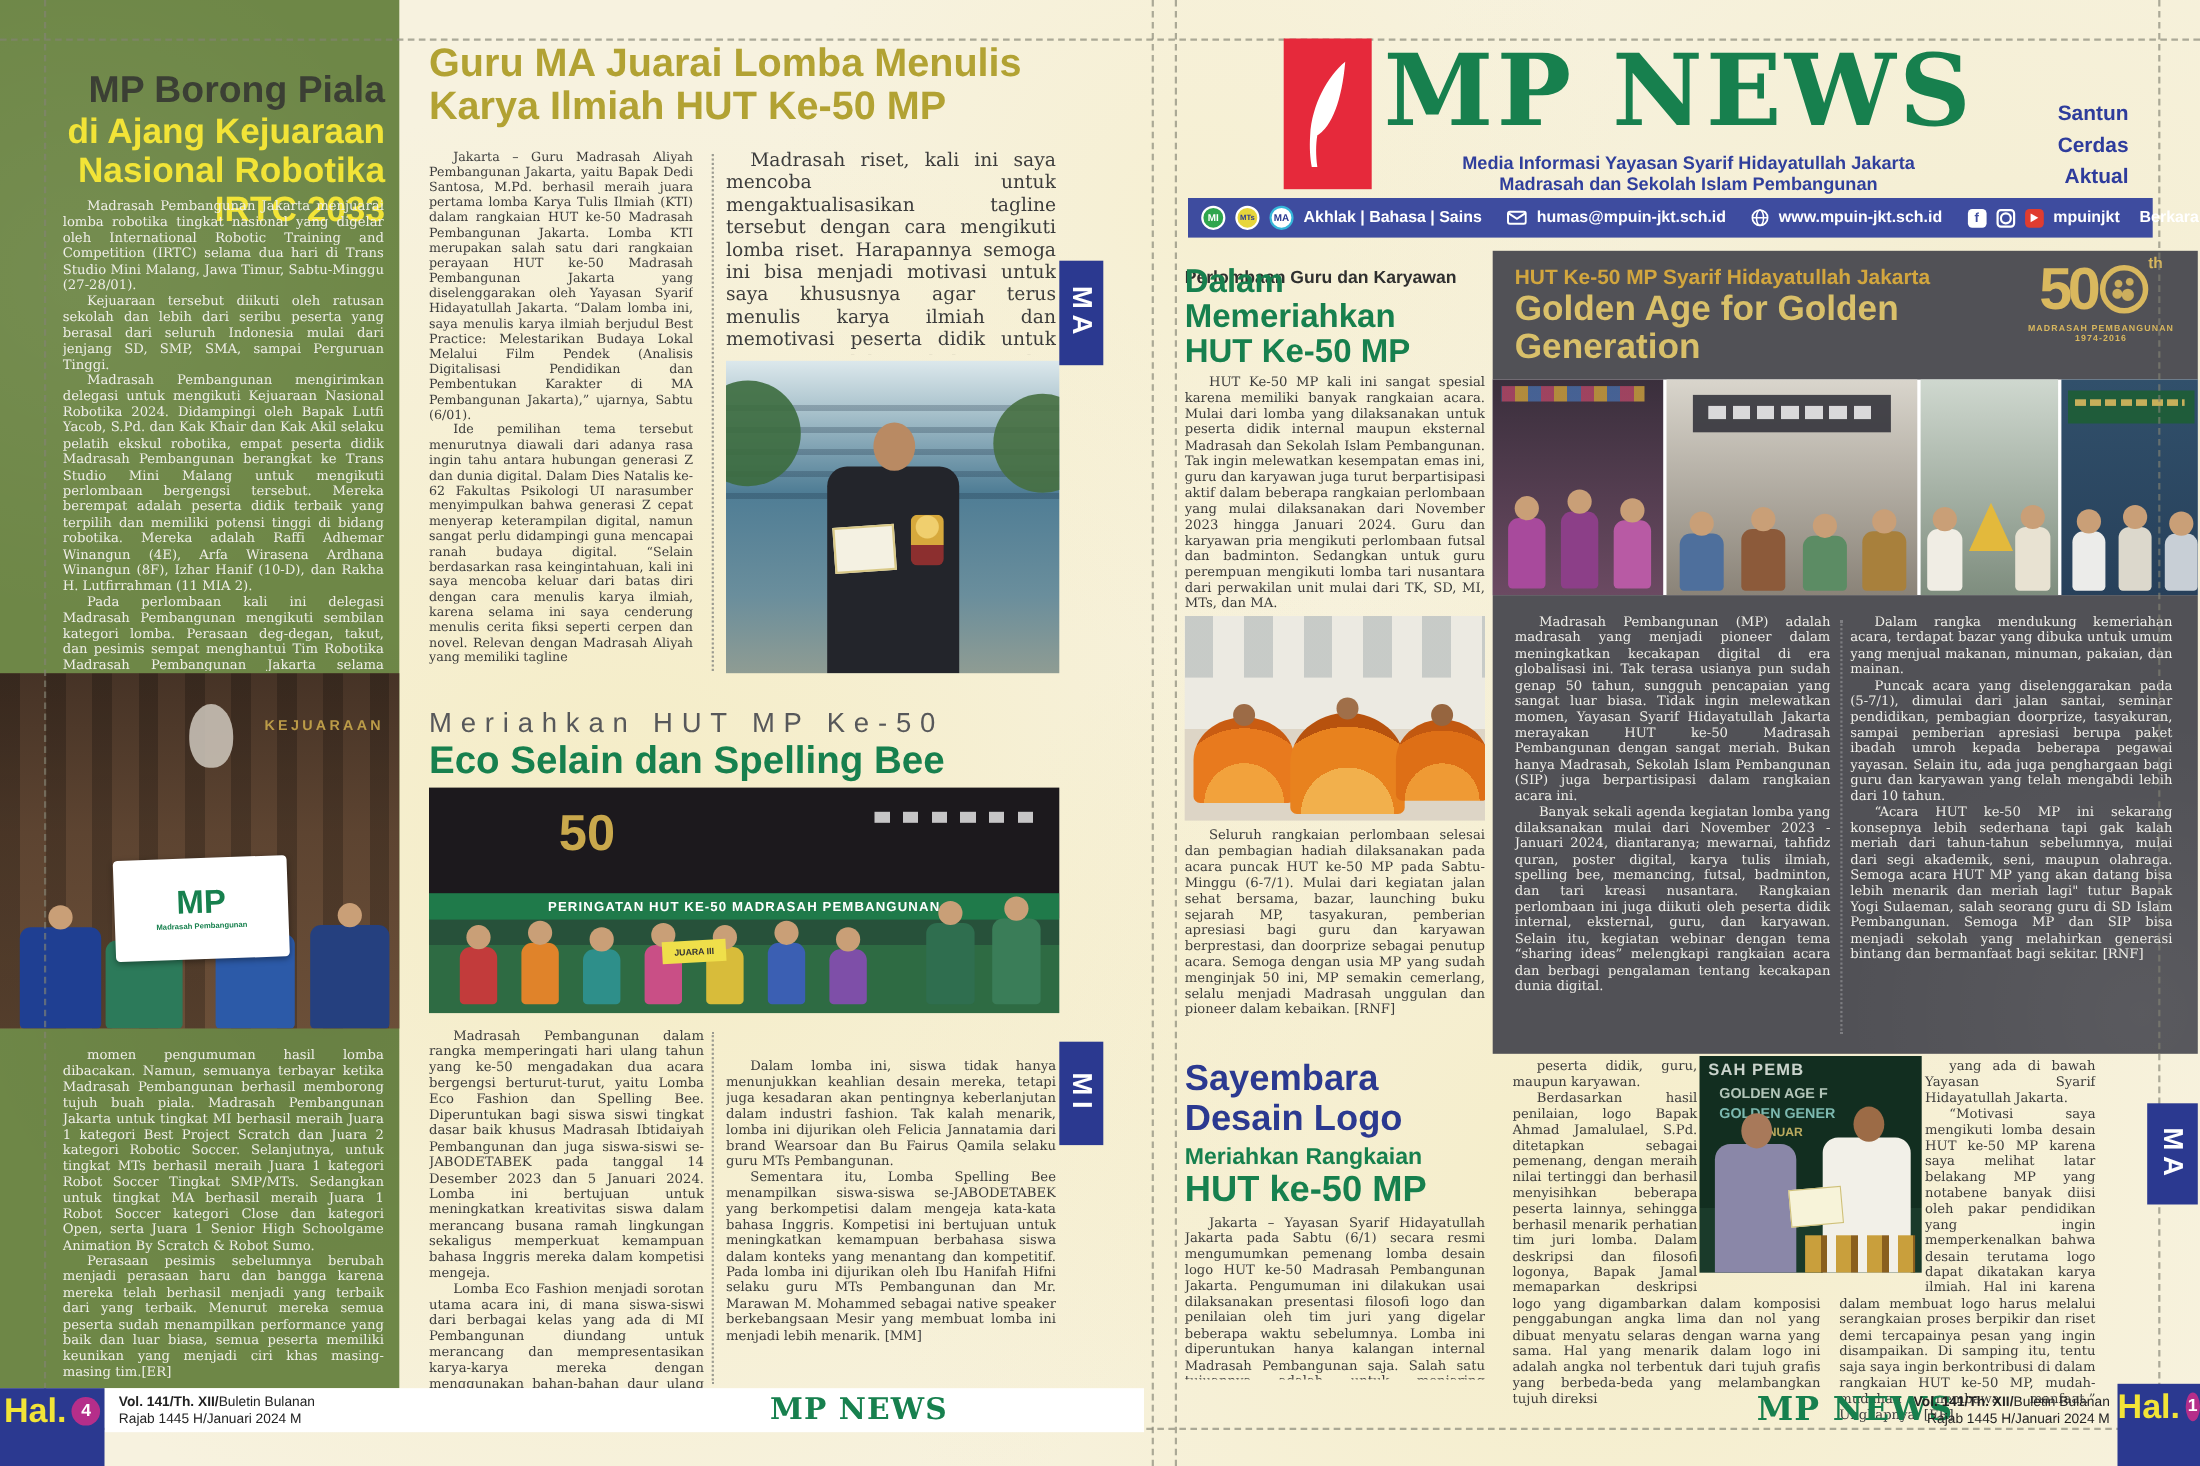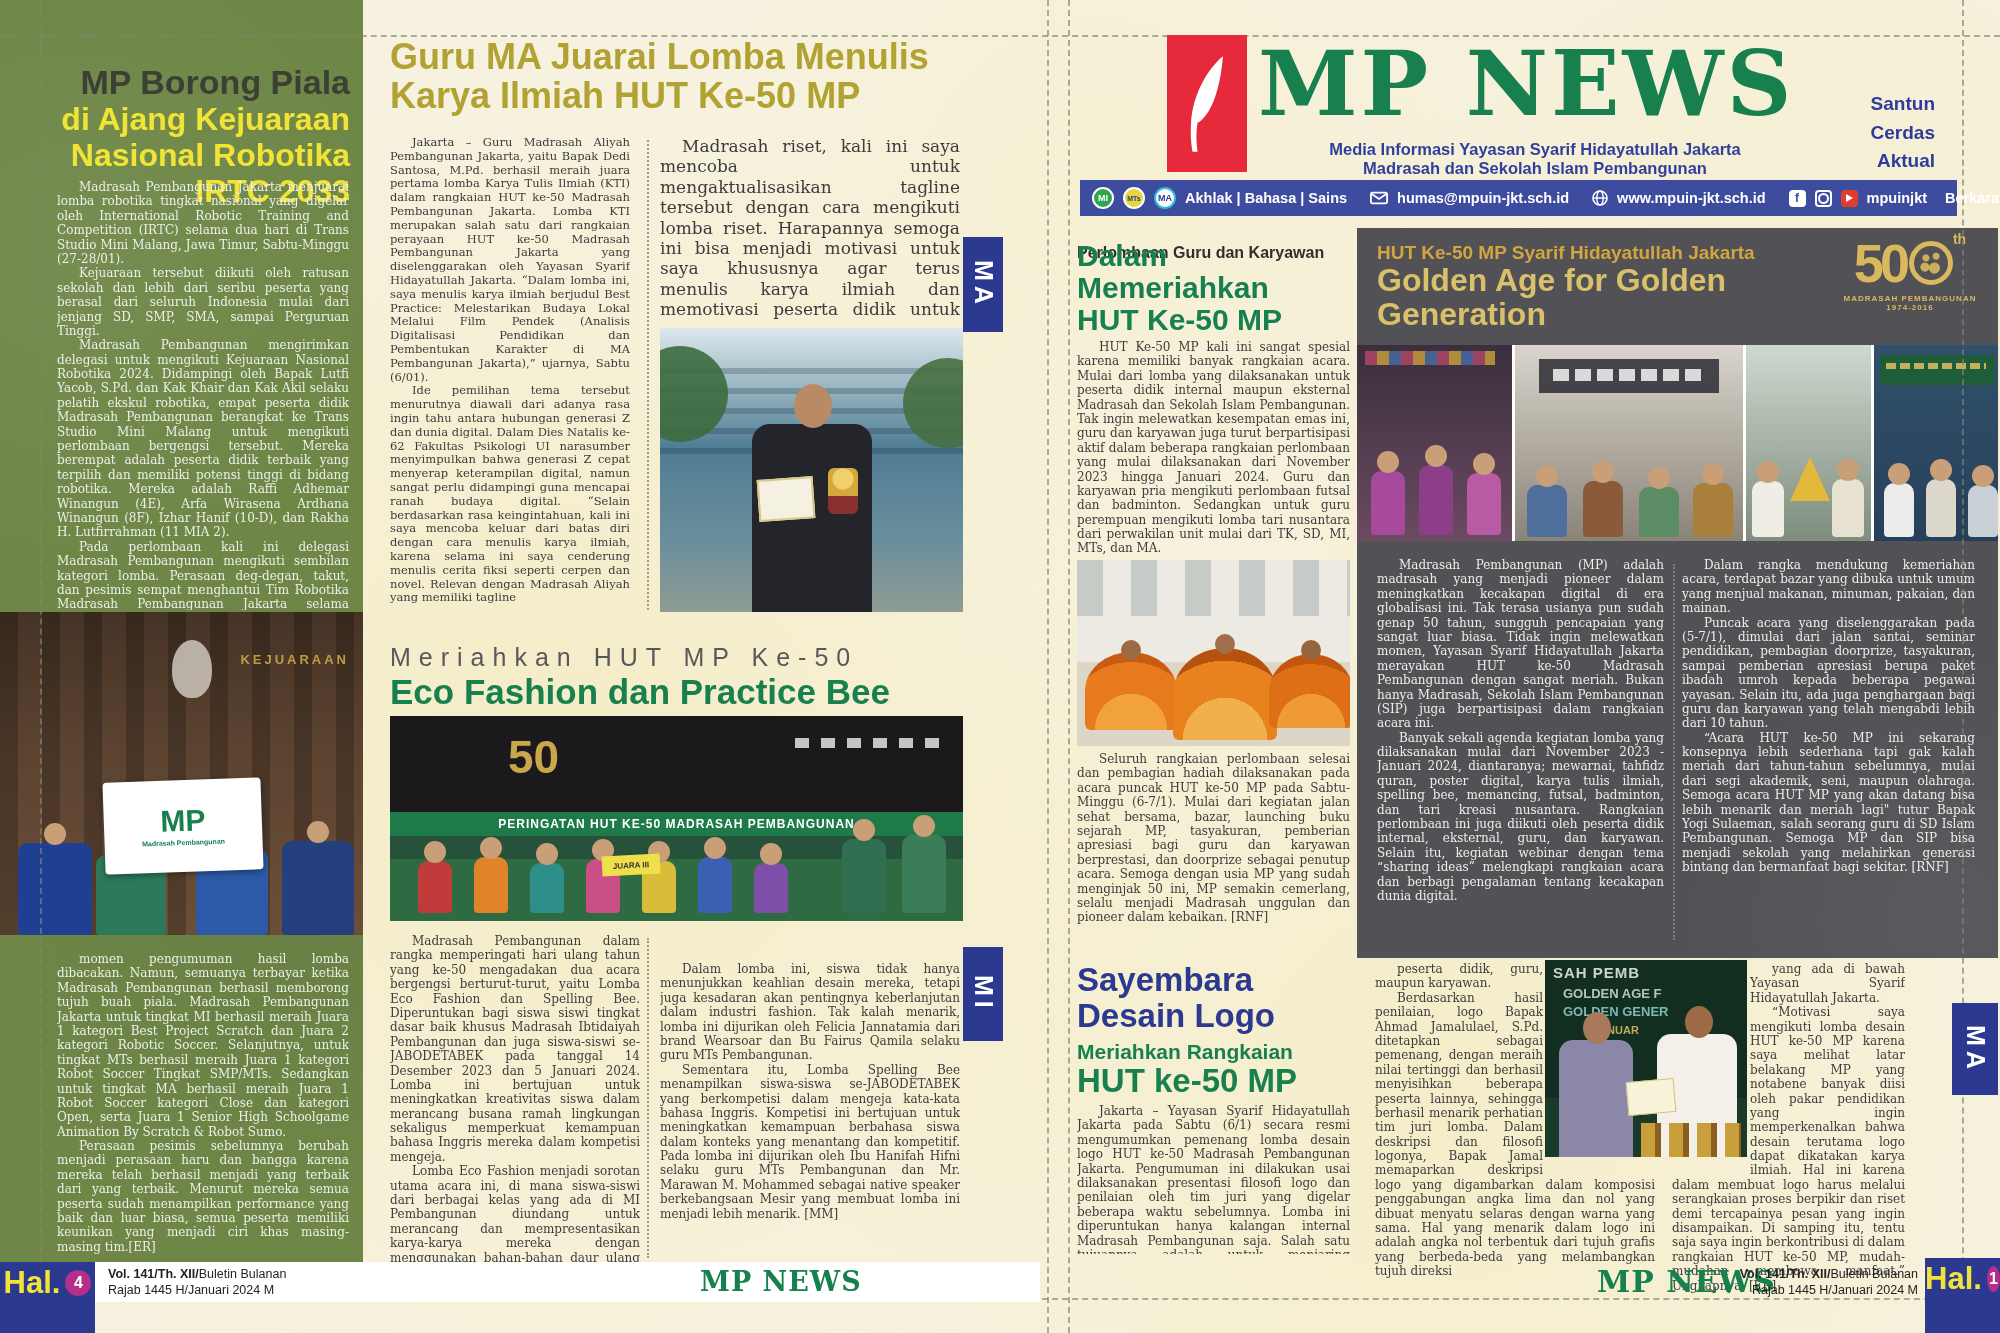--- a/index.html
+++ b/index.html
@@ -152,7 +152,7 @@
   <div class="vtab" style="left:963px;top:237px;width:40px;height:95px;">MA</div>
 
   <div class="abs kicker-gray" style="left:390px;top:643px;width:610px;">Meriahkan HUT MP Ke-50</div>
-  <h2 class="abs h-green" style="left:390px;top:672px;width:610px;margin:0;font-size:35px;">Eco Fashion dan Practice Bee</h2>
+  <h2 class="abs h-green" style="left:390px;top:672px;width:610px;margin:0;font-size:35px;">Eco Selain dan Spelling Bee</h2>
 
   <div class="photo" style="left:390px;top:716px;width:573px;height:205px;background:linear-gradient(180deg,#1c191d 0 58%,#27513a 58% 70%,#2e6b43 70% 100%);">
     <div style="position:absolute;left:118px;top:14px;color:#c9a84c;font-weight:800;font-size:46px;">50</div>

